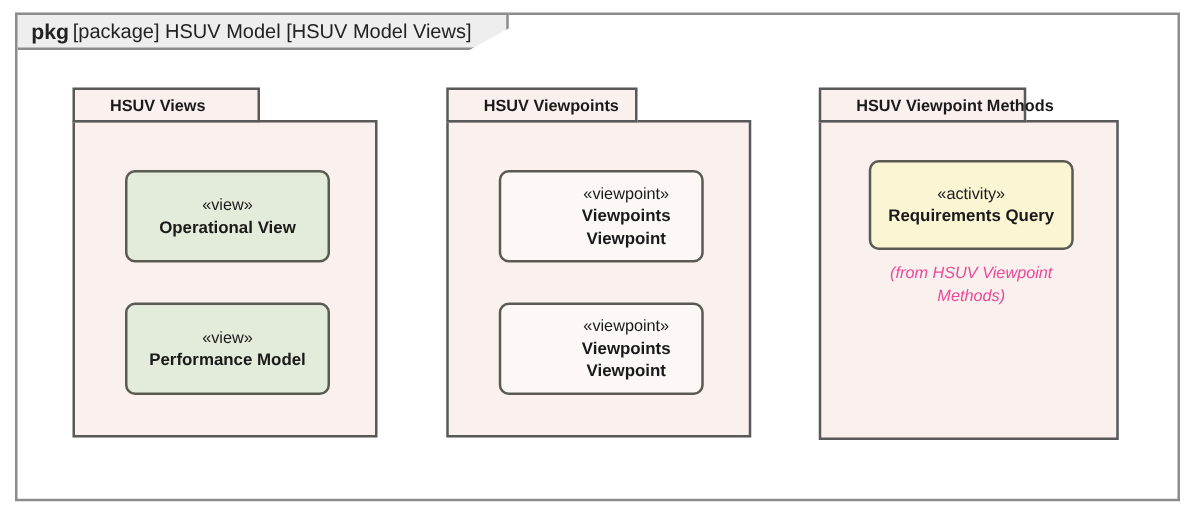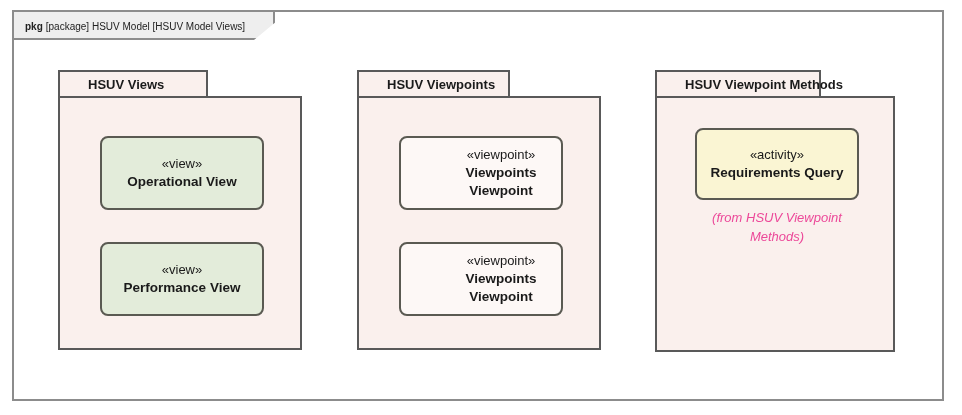--- a/index.html
+++ b/index.html
@@ -56,7 +56,7 @@
   }
   .tab-kind {
     font-weight: bold;
-    font-size: 10px;
+    font-size: 17px;
     color: #222222;
     letter-spacing: 0px;
   }

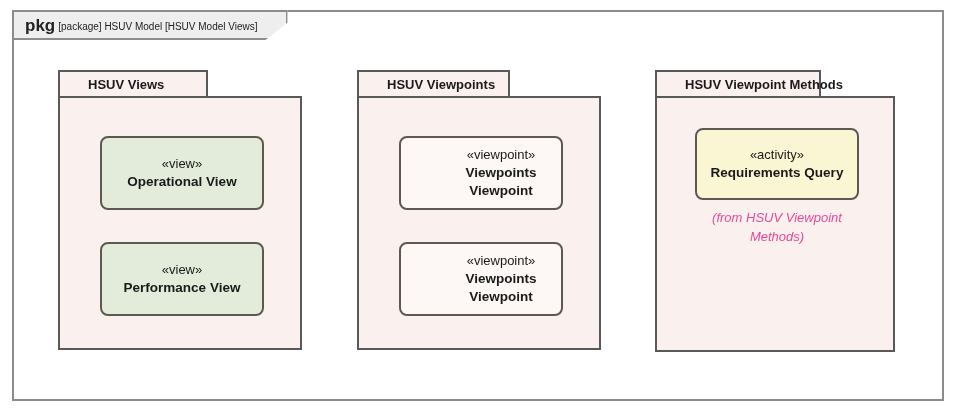--- a/index.html
+++ b/index.html
@@ -61,7 +61,7 @@
     letter-spacing: 0px;
   }
   .tab-title {
-    font-size: 10px;
+    font-size: 16px;
     color: #222222;
     margin-left: 3px;
   }

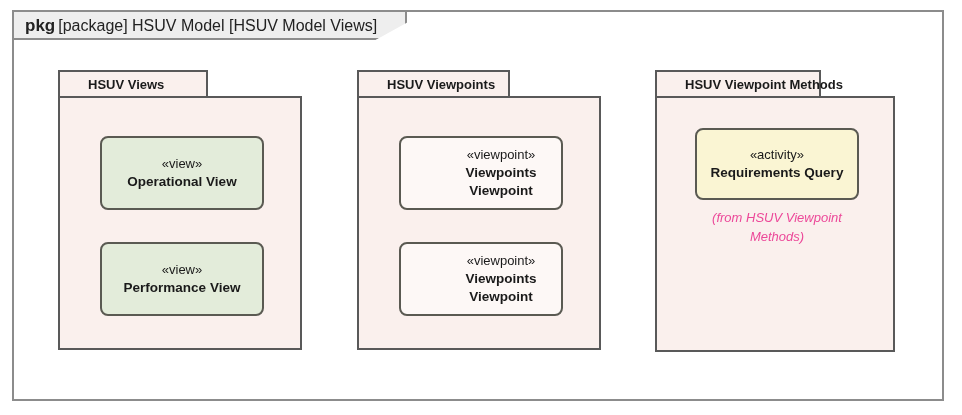--- a/index.html
+++ b/index.html
@@ -163,7 +163,7 @@
 
   <div class="elem-box view" style="left:42px; top:172px; width:164px; height:74px;">
     <span class="elem-stereotype">«view»</span>
-    <span class="elem-name">Performance View</span>
+    <span class="elem-name">Performance Model</span>
   </div>
 </div>
 

